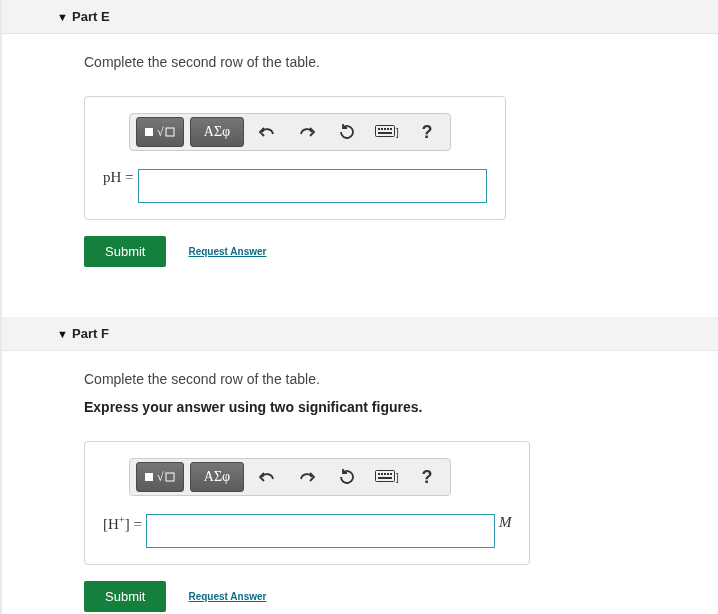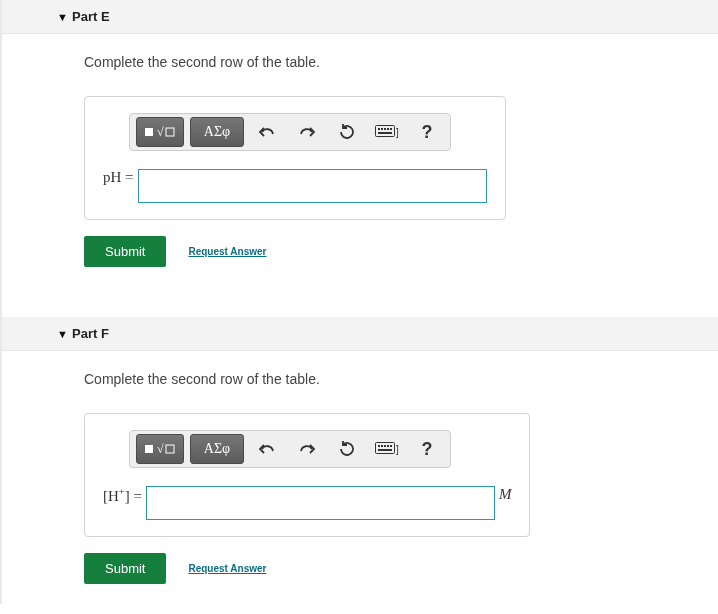--- a/index.html
+++ b/index.html
@@ -207,6 +207,7 @@
   </div>
   <div class="part-body">
     <p class="instr">Complete the second row of the table.</p>
+    <p class="instr bold">Express your answer using two significant figures.</p>
 
     <div class="answer-box">
       <div class="toolbar">

